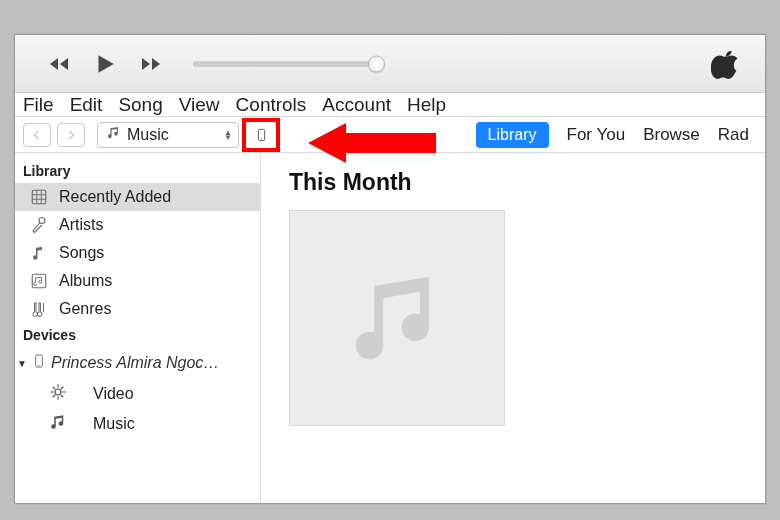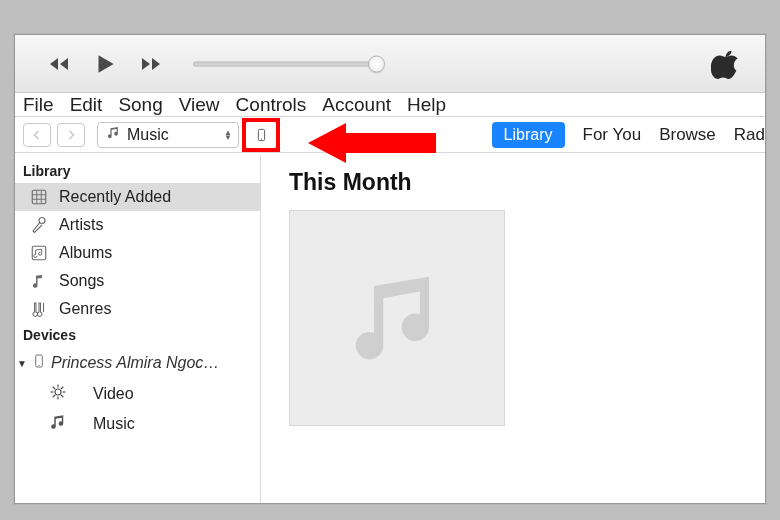--- a/index.html
+++ b/index.html
@@ -105,7 +105,7 @@
     border-radius:4px; padding:4px 12px; font-size:16px;
   }
   .toolbar-right .tab { cursor:pointer; }
-  .toolbar-right .tab.cut { padding-right:0; }
+  .toolbar-right .tab.cut { padding-right:16px; }
 
   
   .body {

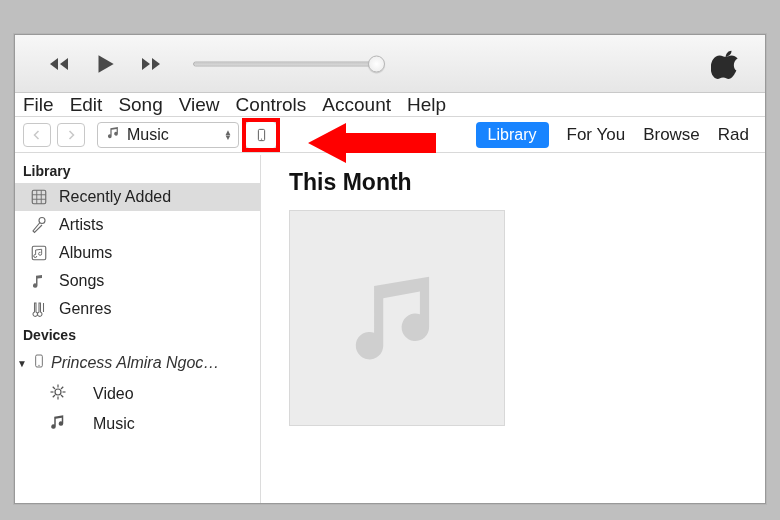--- a/index.html
+++ b/index.html
@@ -266,19 +266,19 @@
       <div class="side-item">
         <span class="icon">
           <svg viewBox="0 0 24 24">
+              <path d="M10 18a3 3 0 1 1-2-2.8V5l8-1v4l-6 .8" fill="#6a6a6a" stroke="none"></path>
+            </svg>
+        </span>
+        <span>Songs</span>
+      </div>
+      <div class="side-item">
+        <span class="icon">
+          <svg viewBox="0 0 24 24">
               <rect x="3" y="3" width="18" height="18" rx="2" fill="none" stroke-width="1.5"></rect>
               <path d="M9 16a2 2 0 1 1-1.5-1.9V8l8-1v6a2 2 0 1 1-1.5-1.9" fill="none" stroke-width="1.3"></path>
             </svg>
         </span>
         <span>Albums</span>
-      </div>
-      <div class="side-item">
-        <span class="icon">
-          <svg viewBox="0 0 24 24">
-              <path d="M10 18a3 3 0 1 1-2-2.8V5l8-1v4l-6 .8" fill="#6a6a6a" stroke="none"></path>
-            </svg>
-        </span>
-        <span>Songs</span>
       </div>
       <div class="side-item">
         <span class="icon">

